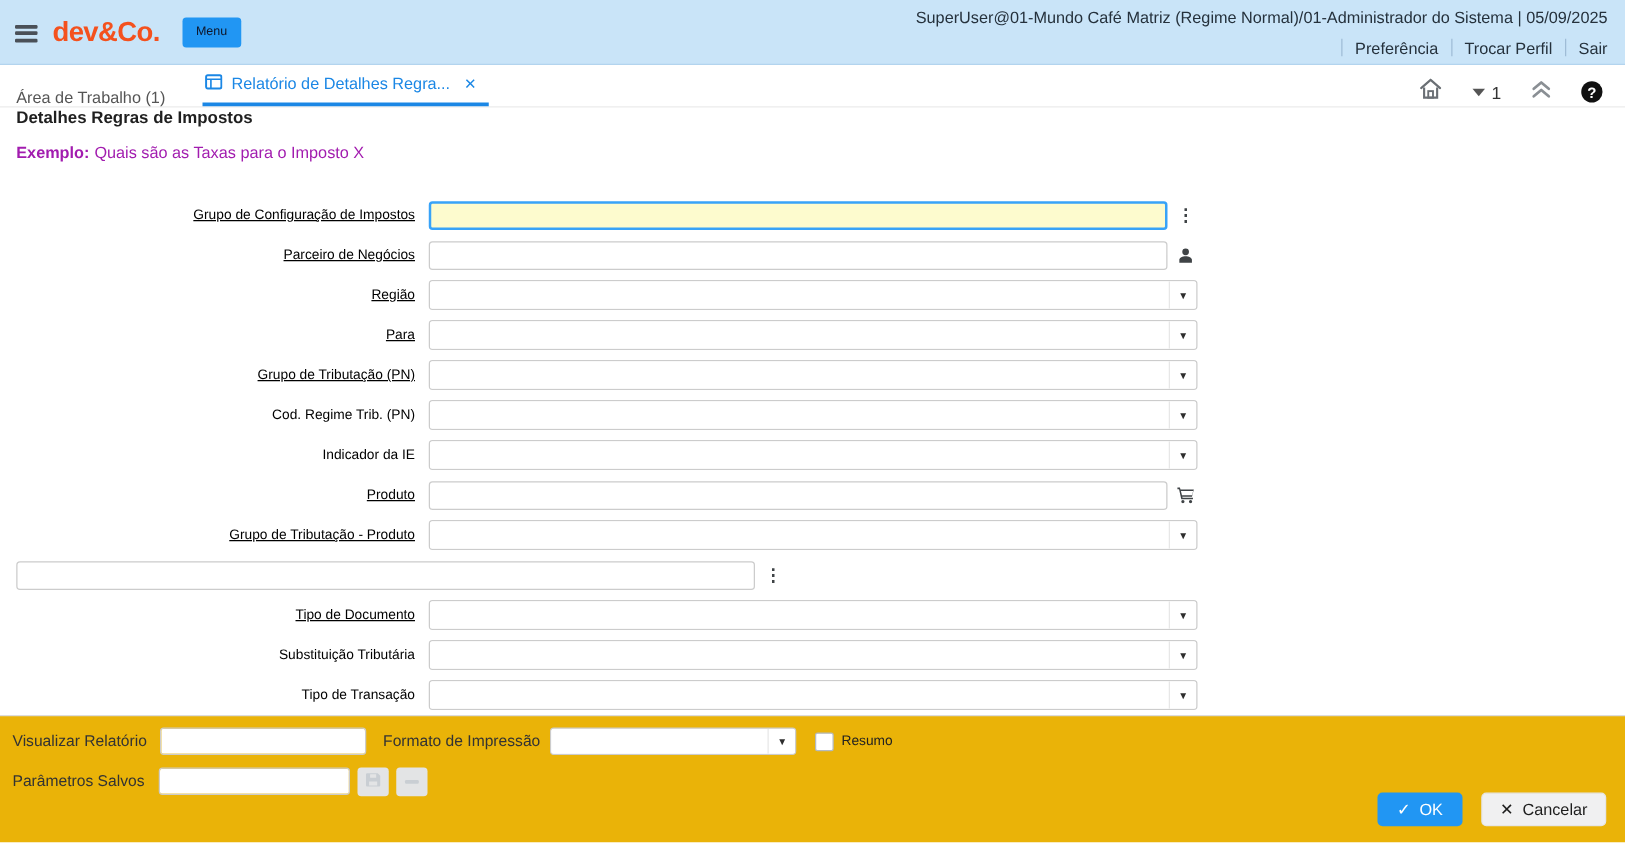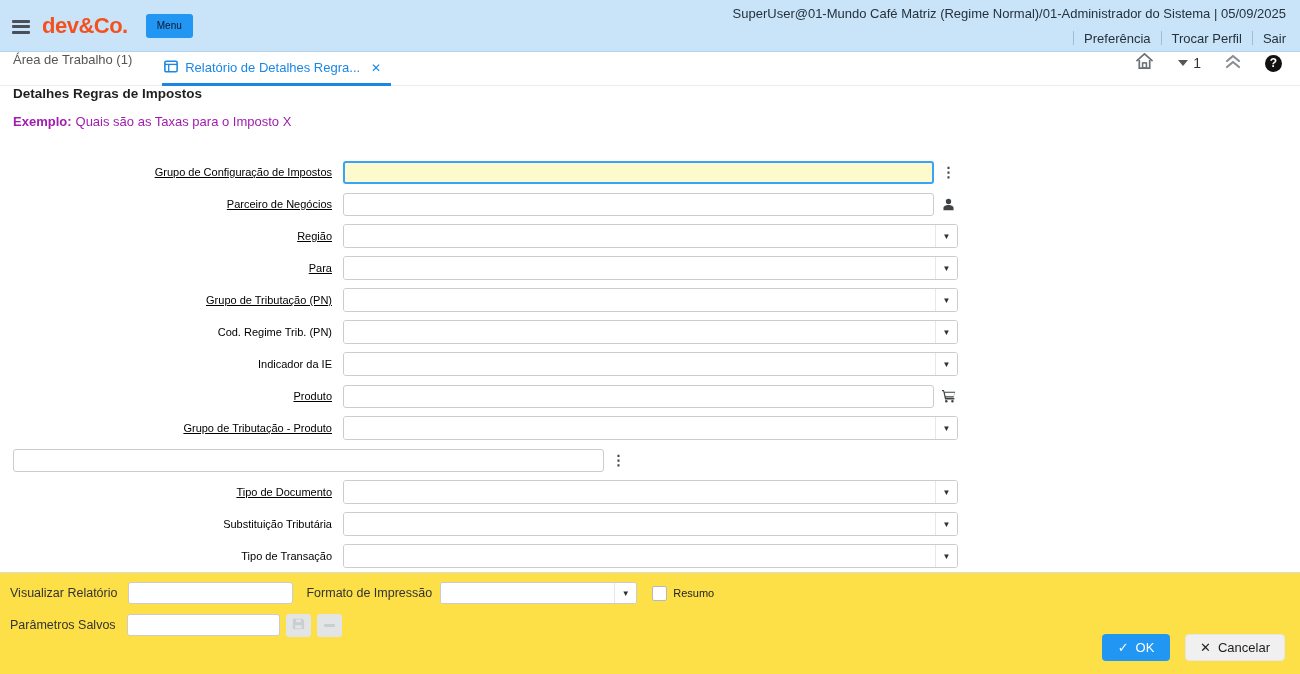--- a/index.html
+++ b/index.html
@@ -33,7 +33,7 @@
 
   
   .tabbar { height:34px; background:#fff; border-bottom:1px solid #ececec;
-    display:flex; align-items:flex-start; padding-left:13px; }
+    display:flex; align-items:flex-end; padding-left:13px; }
   .ws-tab { font-size:13px; color:#555; margin-right:30px; cursor:pointer; }
   .tab-active { height:34px; display:flex; align-items:center; gap:7px; padding:0 10px 0 2px;
     border-bottom:3px solid #1b87e5; color:#1b87e5; font-size:13px; cursor:pointer; }

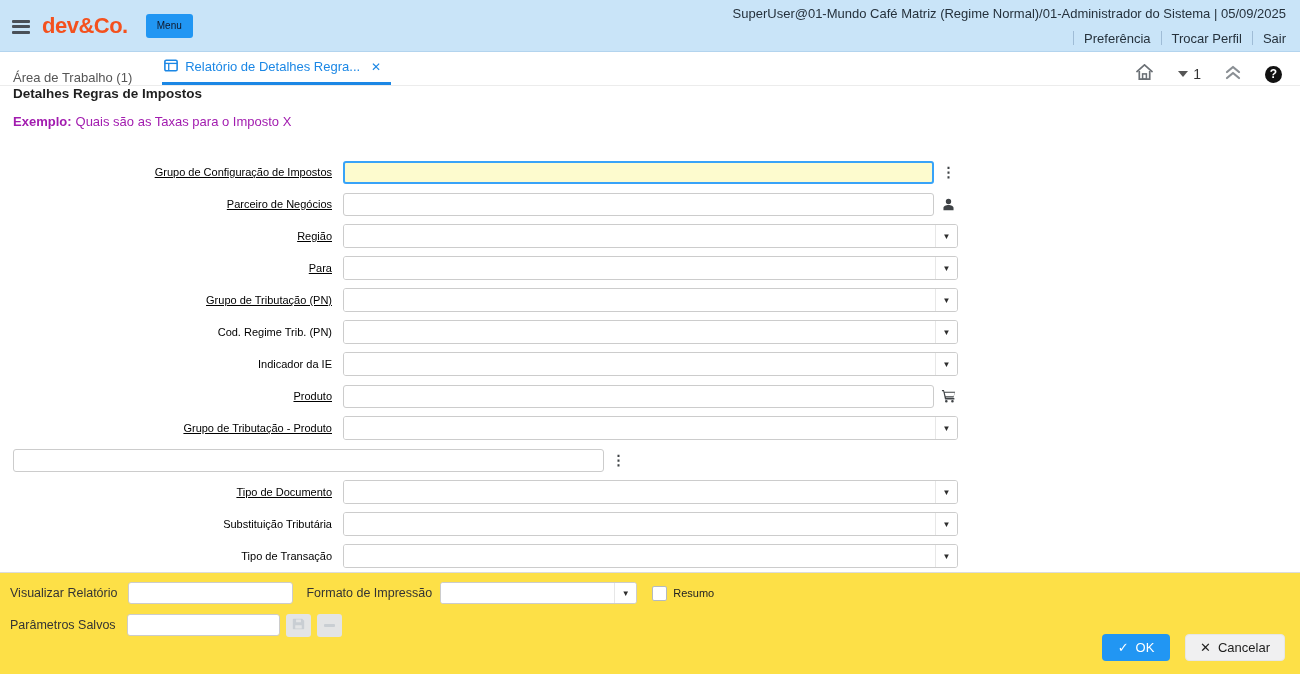--- a/index.html
+++ b/index.html
@@ -72,7 +72,7 @@
     justify-content:center; font-size:8px; color:#2d2d2d; cursor:pointer; background:#fff; }
 
   
-  .footer { position:absolute; left:0; bottom:0; width:1300px; height:102px; background:#fde047;
+  .footer { position:absolute; left:0; bottom:0; width:1300px; height:102px; background:#eab308;
     border-top:1px solid #dcdcdc; padding:7px 0 0 10px; z-index:5; }
   .fo-row { display:flex; align-items:center; height:26px; }
   .fo-label { font-size:12.5px; color:#333; white-space:nowrap; }

